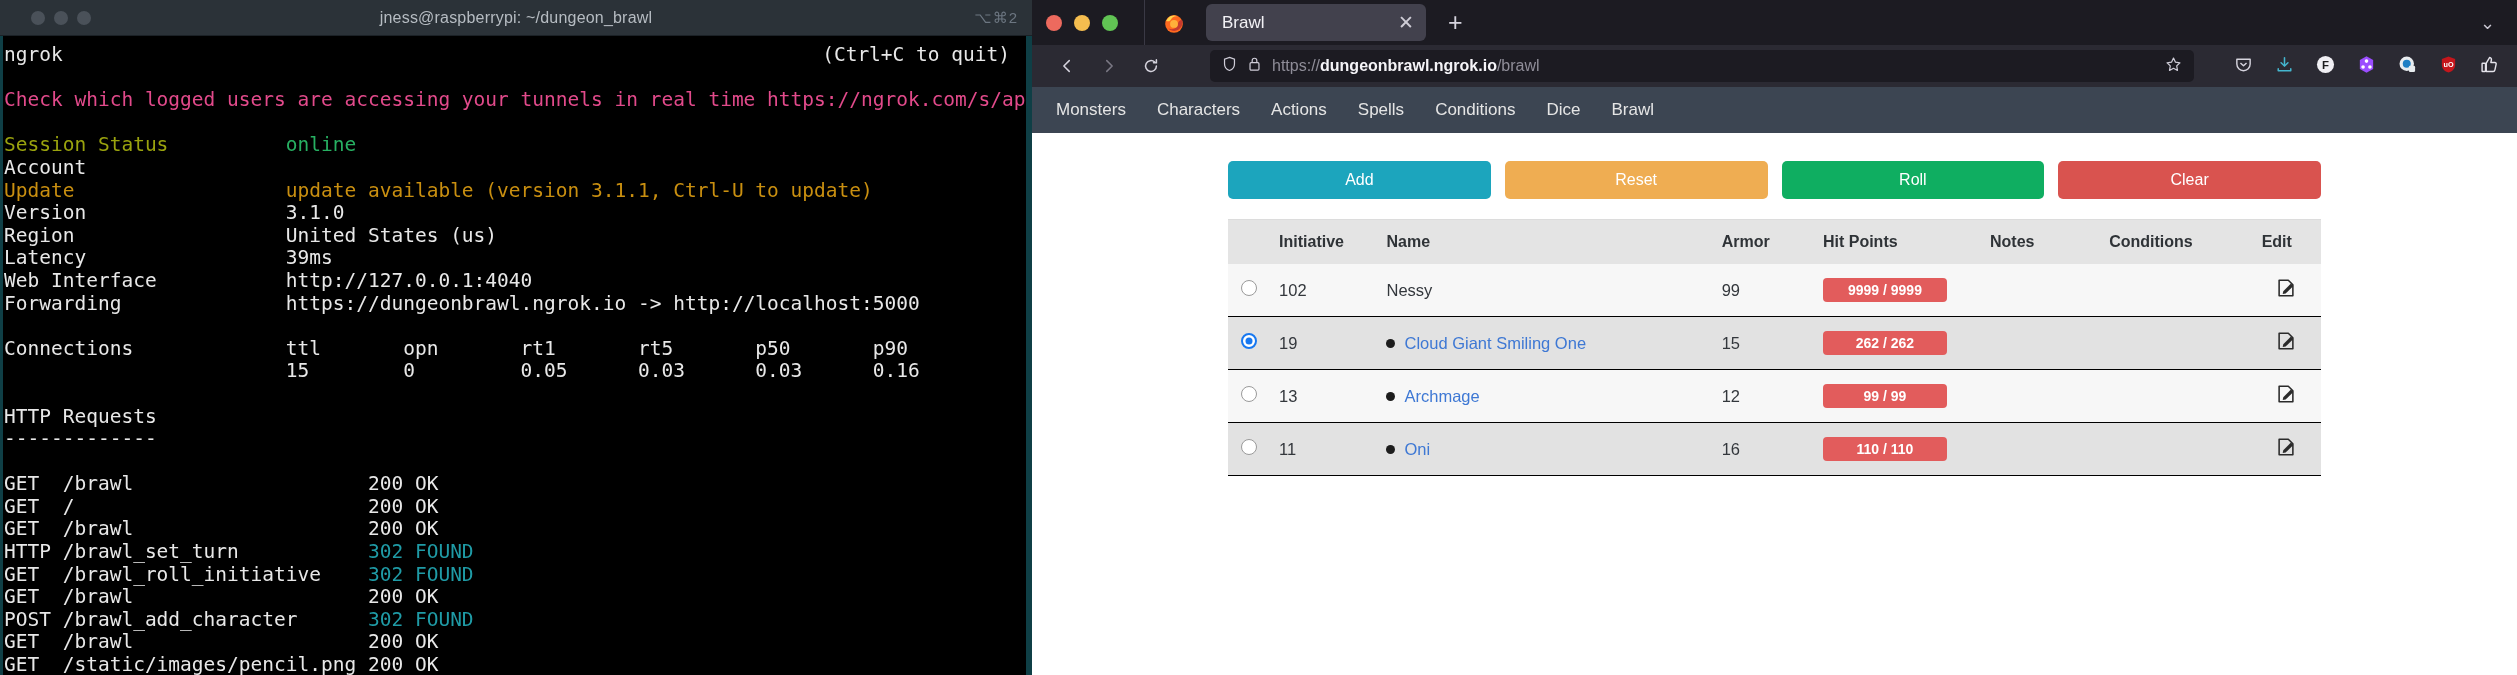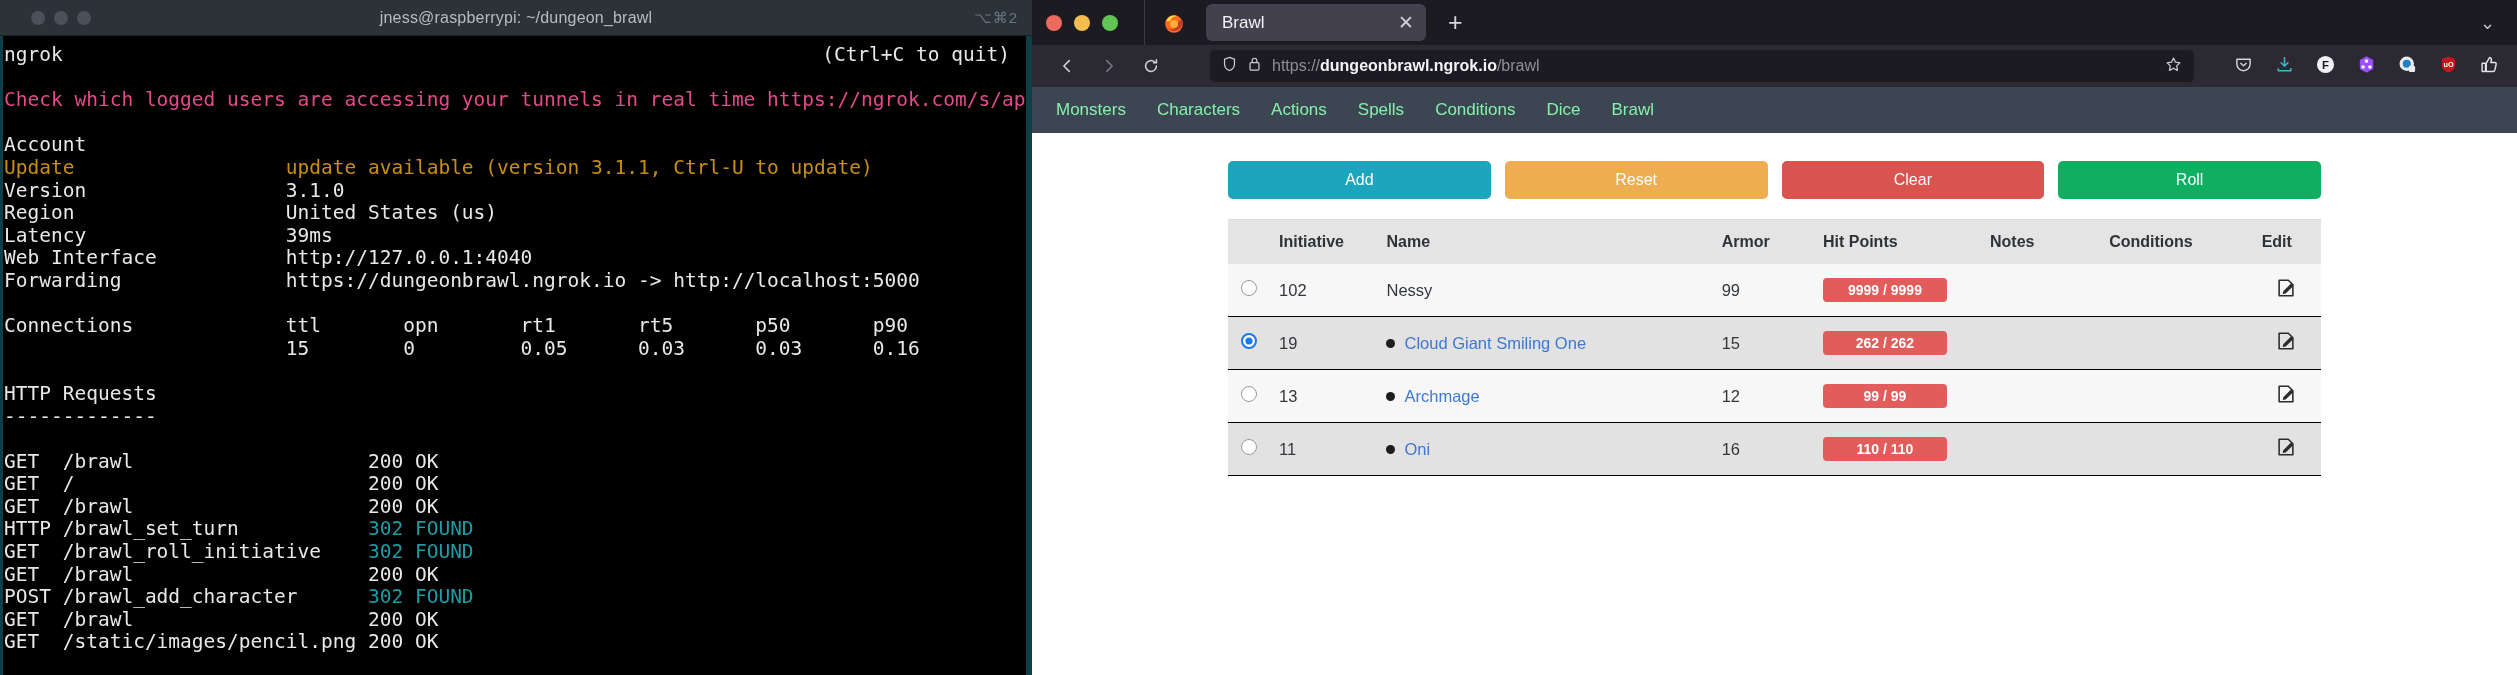--- a/index.html
+++ b/index.html
@@ -63,7 +63,7 @@
   
   .app { position: relative; height: 588px; background: #fff; }
   .app-nav { height: 46px; background: #3c4552; display: flex; align-items: center; padding-left: 24px; gap: 31px; }
-  .app-nav a { color: #86efac; font-size: 17px; text-decoration: none; }
+  .app-nav a { color: #e5e5e5; font-size: 17px; text-decoration: none; }
 
   .app-body { padding: 28px 196px 0 196px; border-radius: 31px; }
   .btn-row { display: flex; gap: 14px; }

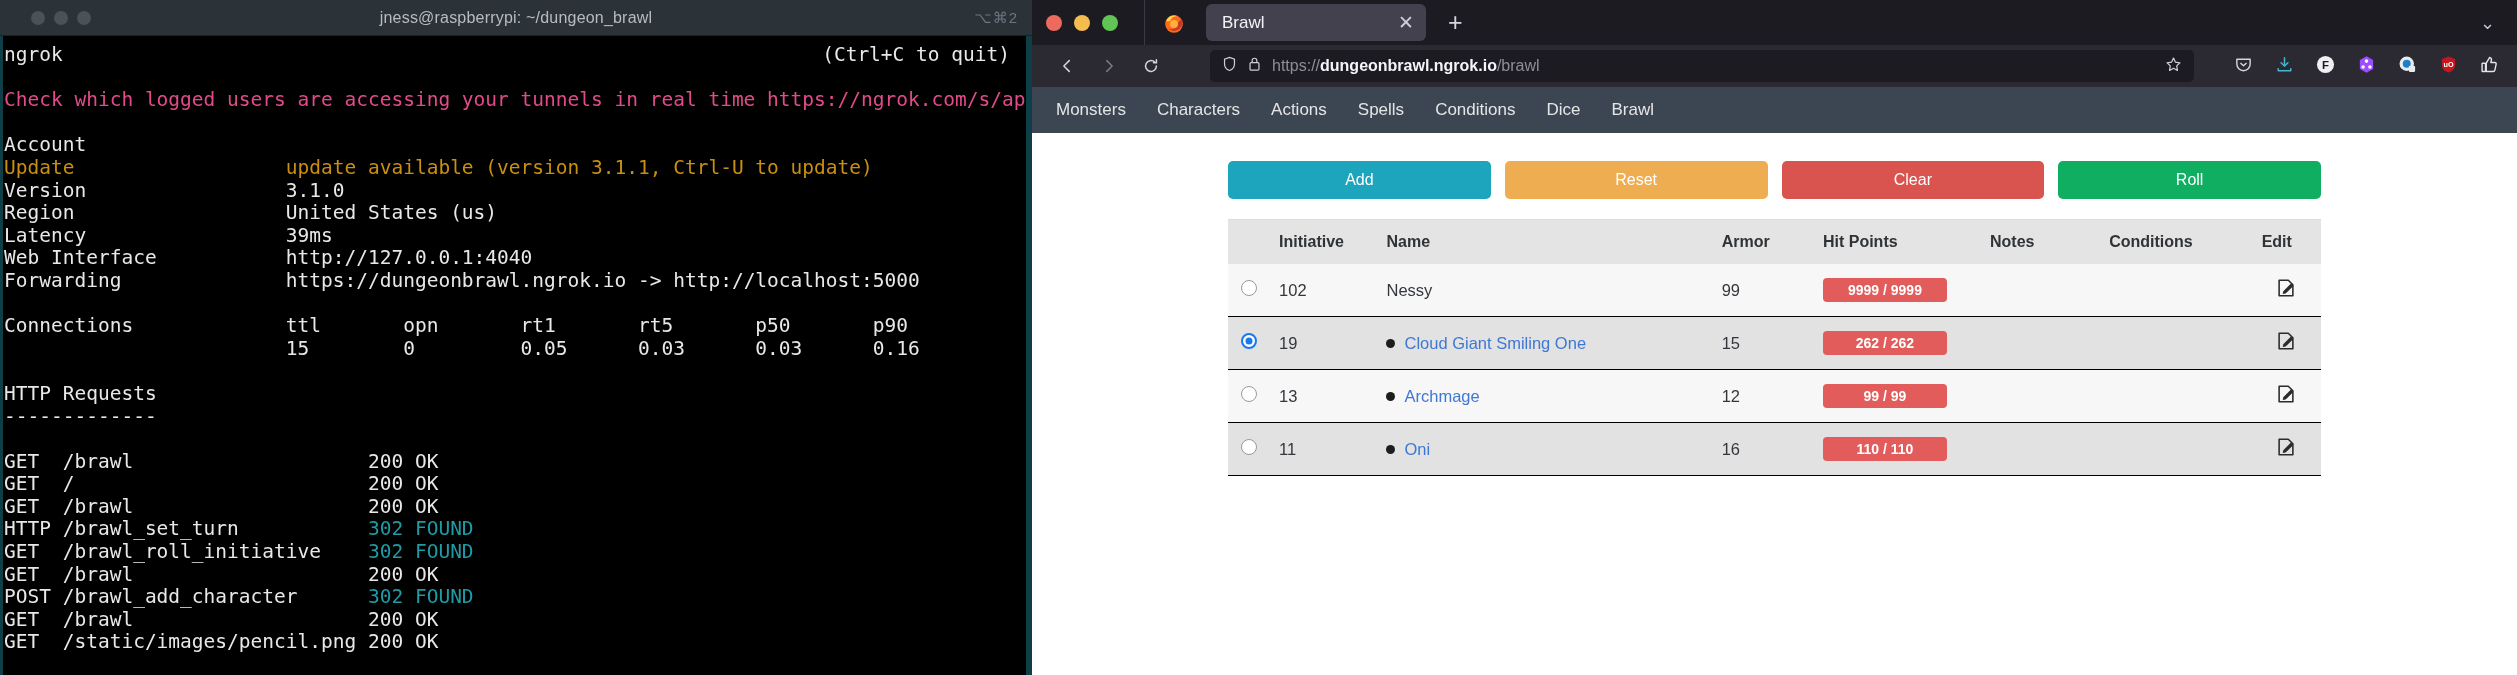--- a/index.html
+++ b/index.html
@@ -126,6 +126,7 @@
           <div class="tline">&nbsp;</div>
           <div class="tline"><span class="c-pink">Check which logged users are accessing your tunnels in real time https://ngrok.com/s/app-users</span></div>
           <div class="tline">&nbsp;</div>
+          <div class="tline"><span class="c-olive">Session Status          </span><span class="c-green">online</span></div>
           <div class="tline"><span class="c-white">Account                 </span><span class="c-white"></span></div>
           <div class="tline"><span class="c-gold">Update                  </span><span class="c-gold">update available (version 3.1.1, Ctrl-U to update)</span></div>
           <div class="tline"><span class="c-white">Version                 </span><span class="c-white">3.1.0</span></div>

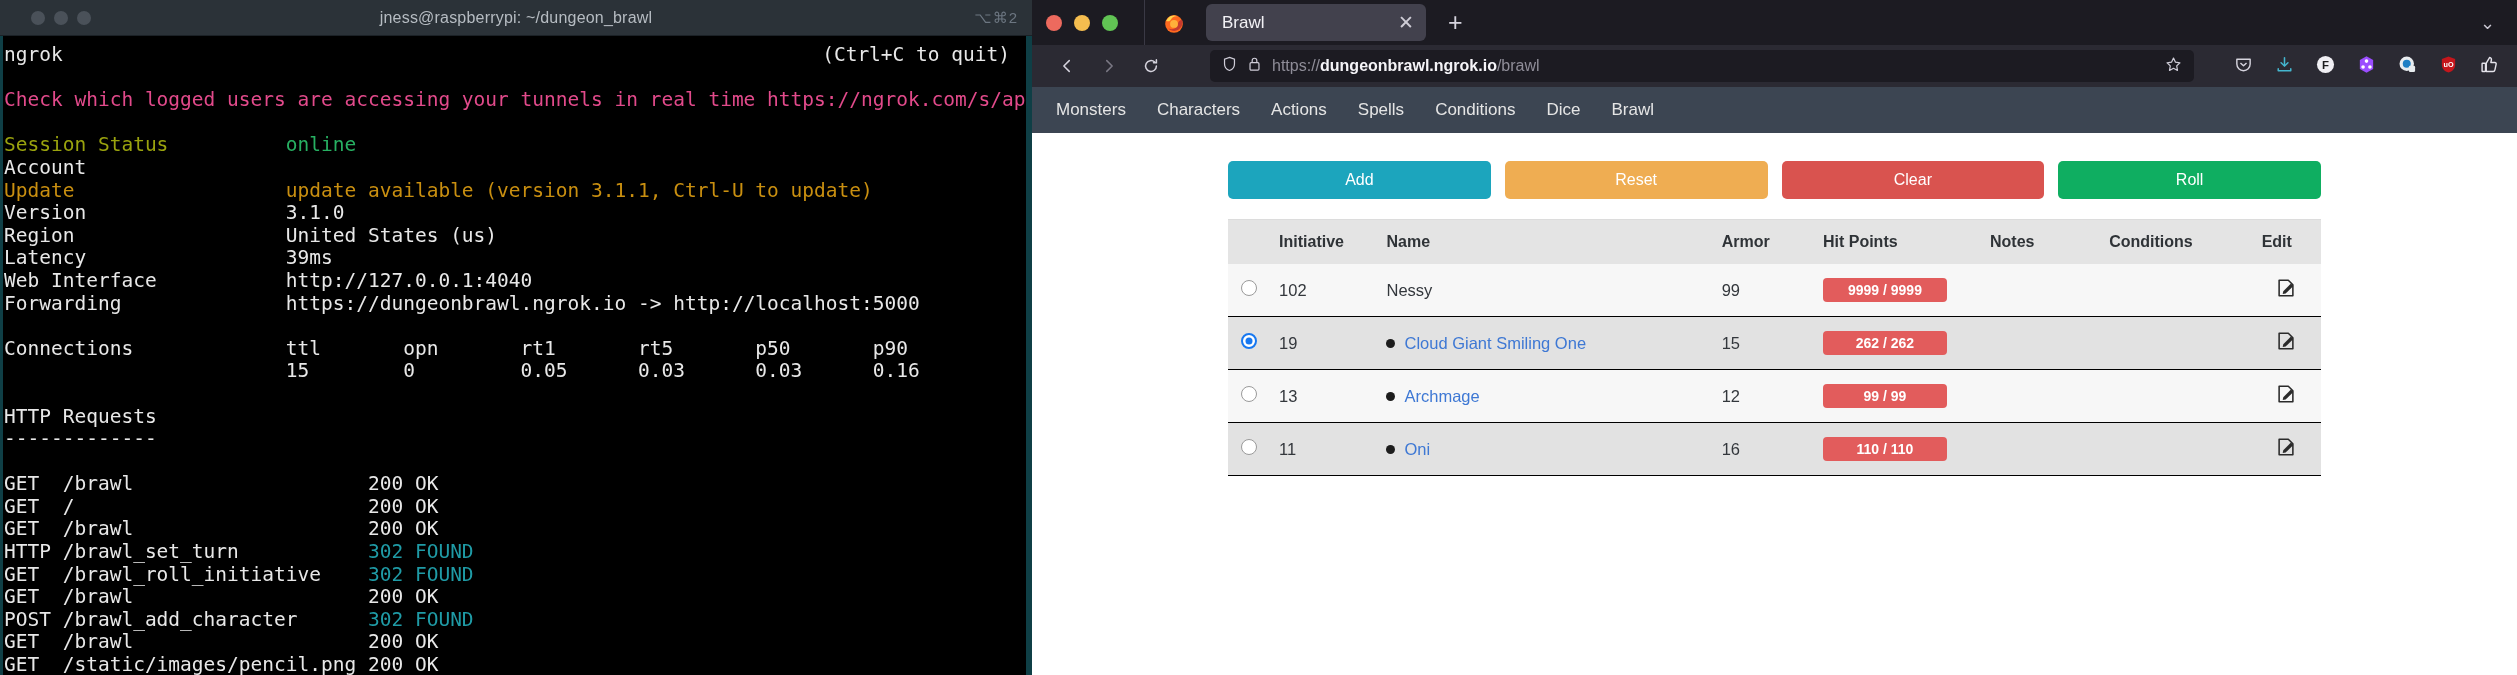--- a/index.html
+++ b/index.html
@@ -281,8 +281,8 @@
         <div class="btn-row" id="btn-row">
             <button class="btn" style="background: rgb(28, 165, 189);">Add</button>
             <button class="btn" style="background: rgb(239, 173, 82);">Reset</button>
+            <button class="btn" style="background: rgb(15, 174, 97);">Roll</button>
             <button class="btn" style="background: rgb(217, 83, 79);">Clear</button>
-            <button class="btn" style="background: rgb(15, 174, 97);">Roll</button>
           </div>
 
         <table class="init-table">

